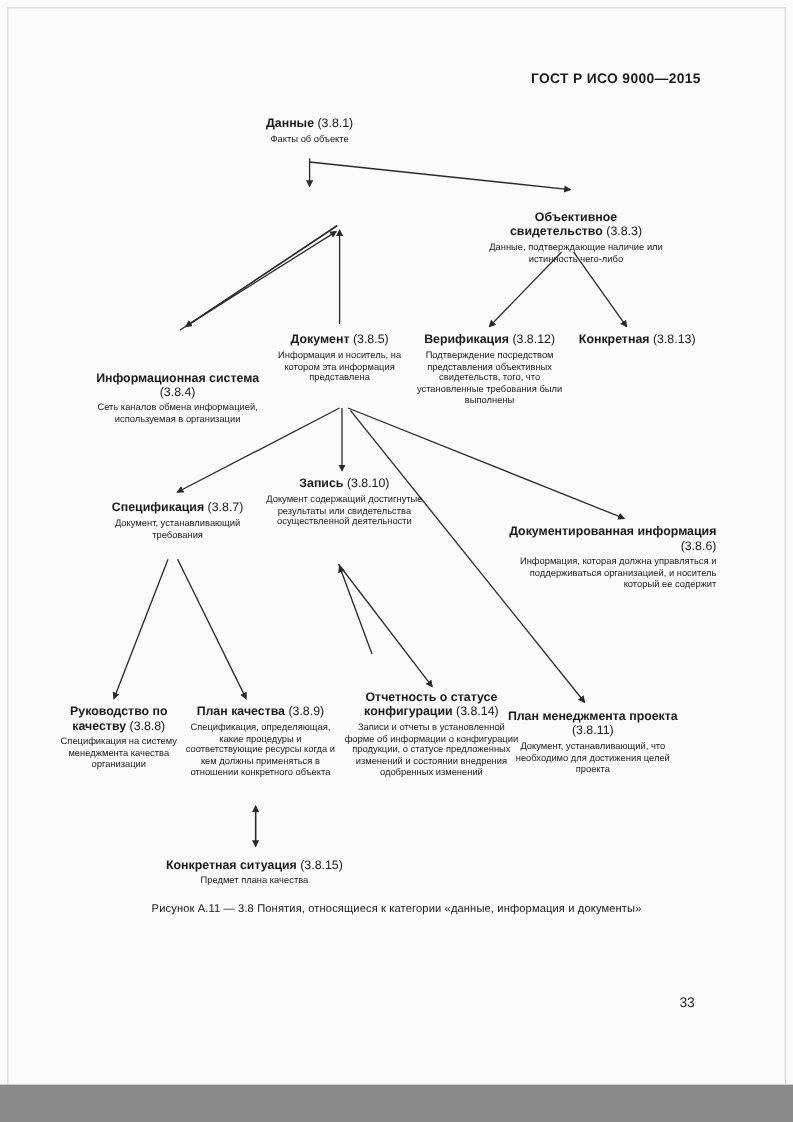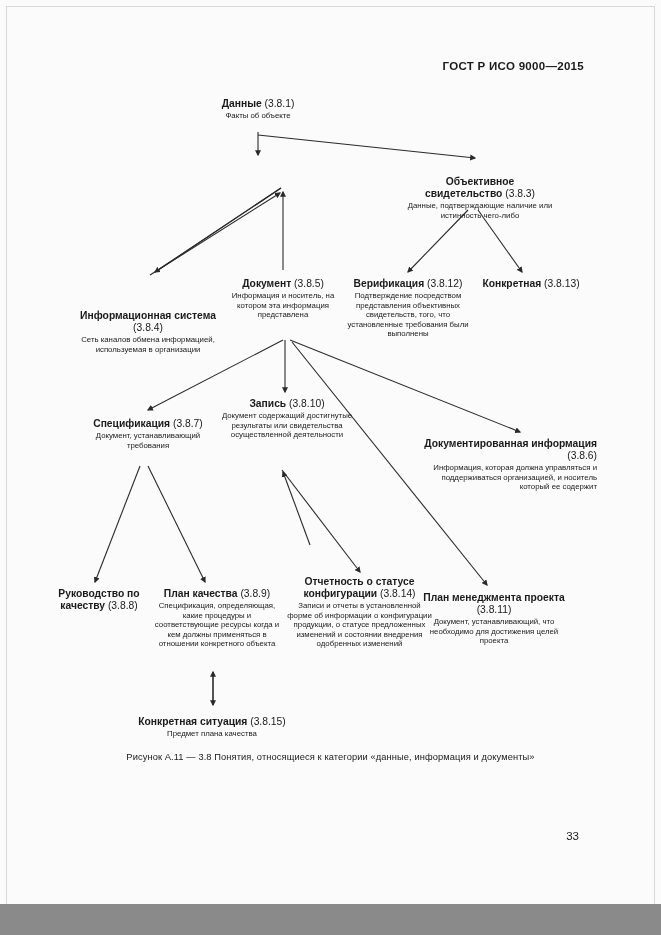--- a/index.html
+++ b/index.html
@@ -179,6 +179,7 @@
 
   <div class="node" style="left:38px; top:588px; width:122px;">
     <span class="title"><span>Руководство по качеству</span> <span class="ref">(3.8.8)</span></span>
+    <span class="def">Спецификация на систему менеджмента качества организации</span>
   </div>
 
   <div class="node" style="left:152px; top:588px; width:130px;">

